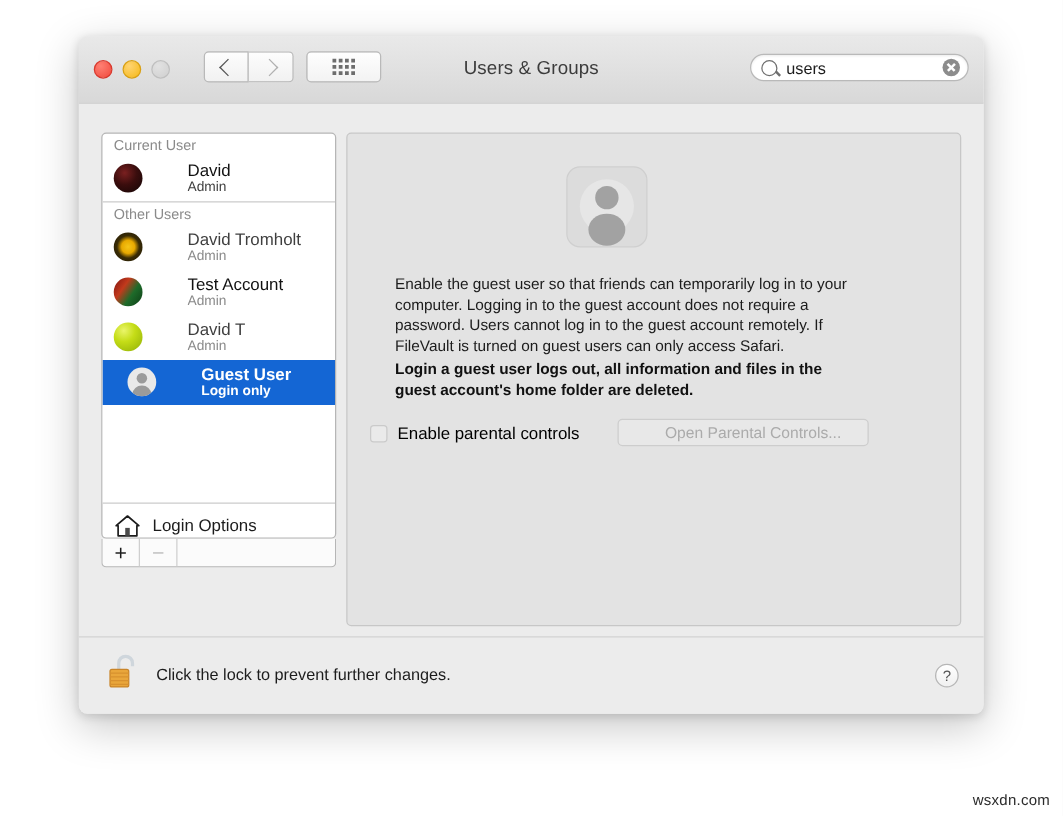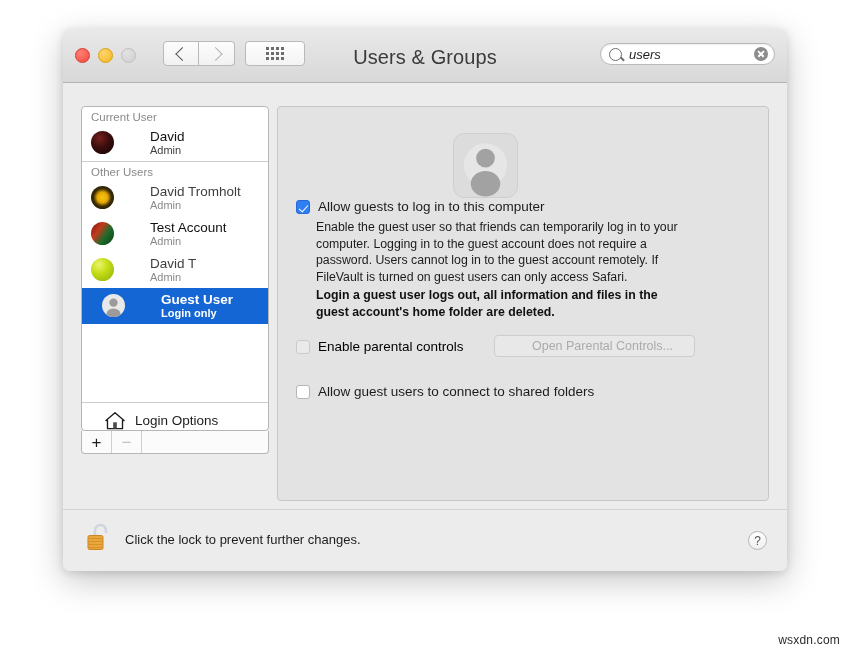--- a/index.html
+++ b/index.html
@@ -113,7 +113,7 @@
     position: absolute;
     left: 0; right: 0; top: 17px;
     text-align: center;
-    font-size: 20px;
+    font-size: 15px;
     color: #3b3b3b;
     letter-spacing: 0.1px;
   }

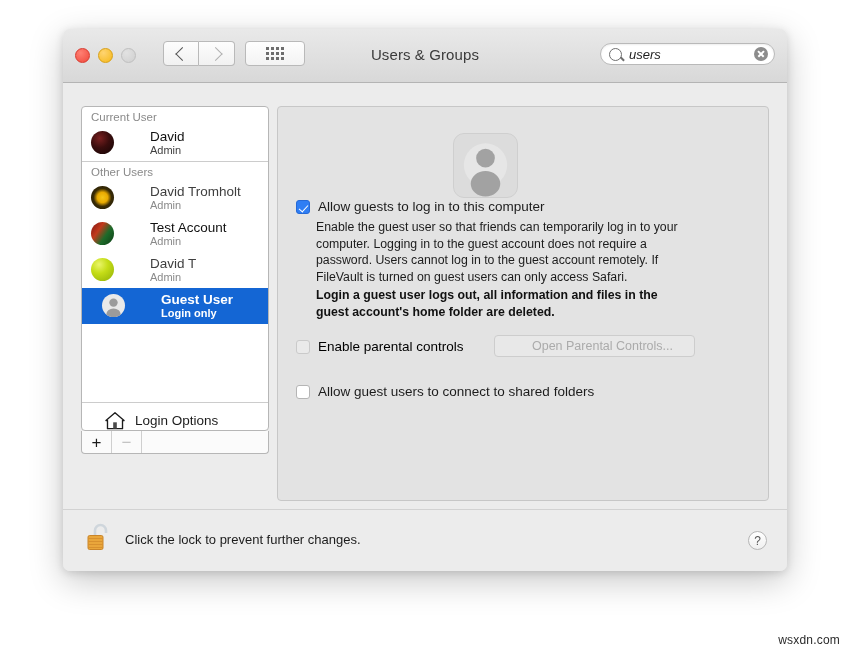--- a/index.html
+++ b/index.html
@@ -153,7 +153,6 @@
     font-size: 13px;
     color: #1d1d1d;
     flex: 1;
-    font-style: italic;
   }
   .clearbtn {
     width: 14px; height: 14px;

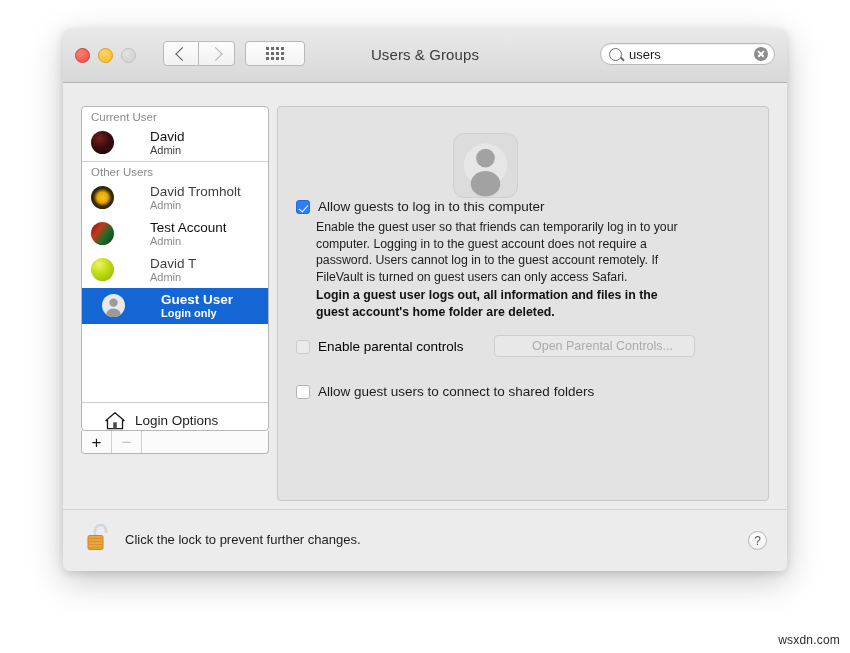--- a/index.html
+++ b/index.html
@@ -544,10 +544,6 @@
           </svg>
         </div>
 
-        <div class="rowcheck" style="left:18px; top:92px;">
-          <span class="cbox on"></span>
-          <span class="cb-label">Allow guests to log in to this computer</span>
-        </div>
 
         <div class="desc" style="top:112px;">Enable the guest user so that friends can temporarily log in to your computer. Logging in to the guest account does not require a password. Users cannot log in to the guest account remotely. If FileVault is turned on guest users can only access Safari.</div>
 

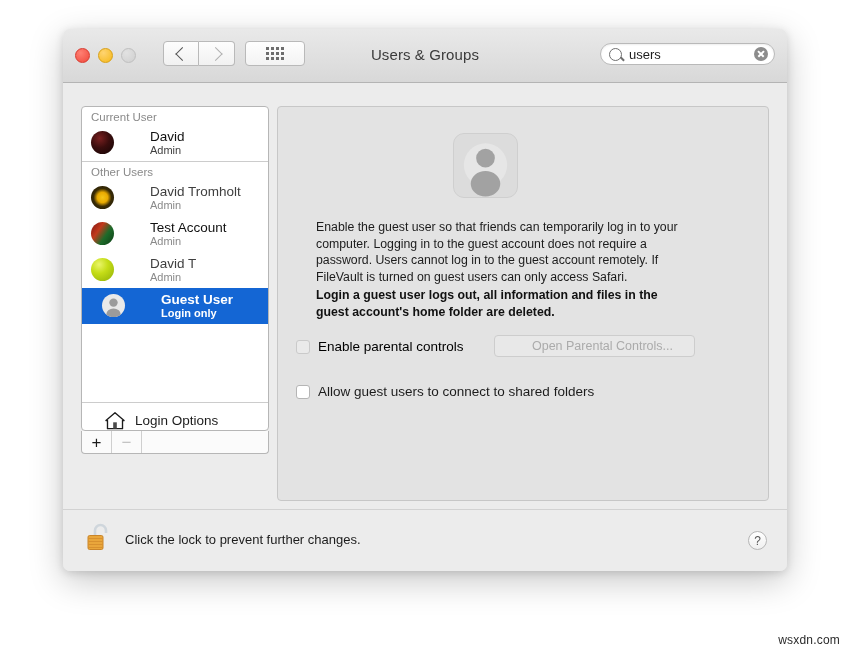--- a/index.html
+++ b/index.html
@@ -555,10 +555,6 @@
           <span class="pcbtn">Open Parental Controls...</span>
         </div>
 
-        <div class="rowcheck" style="left:18px; top:277px;">
-          <span class="cbox off"></span>
-          <span class="cb-label">Allow guest users to connect to shared folders</span>
-        </div>
       </div>
 
       <div class="footer">

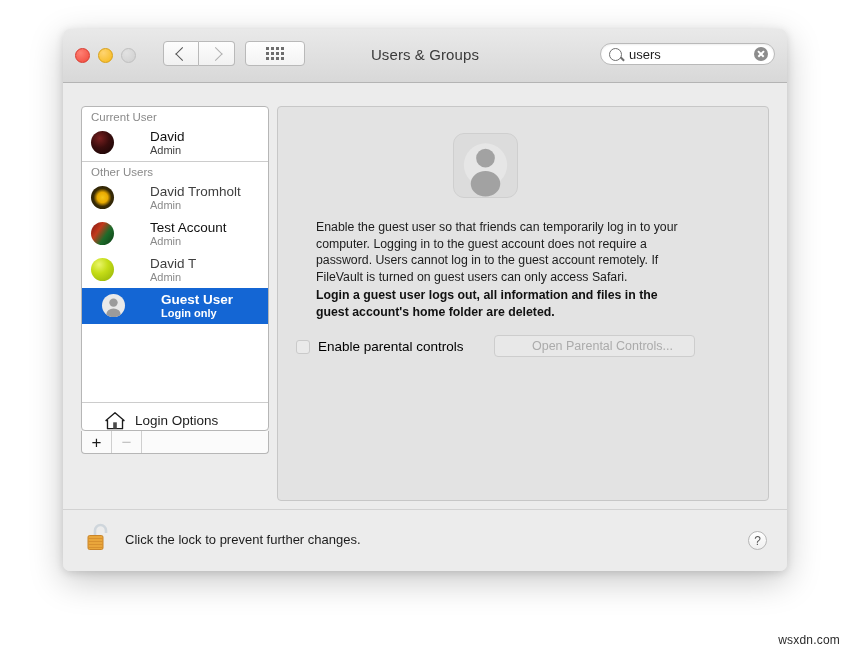--- a/index.html
+++ b/index.html
@@ -227,7 +227,7 @@
     display: flex;
     align-items: center;
     height: 35px;
-    padding-left: 22px;
+    padding-left: 9px;
     border-top: 1px solid #cccccc;
   }
   .house { width: 22px; height: 19px; margin-right: 9px; flex: none; }

